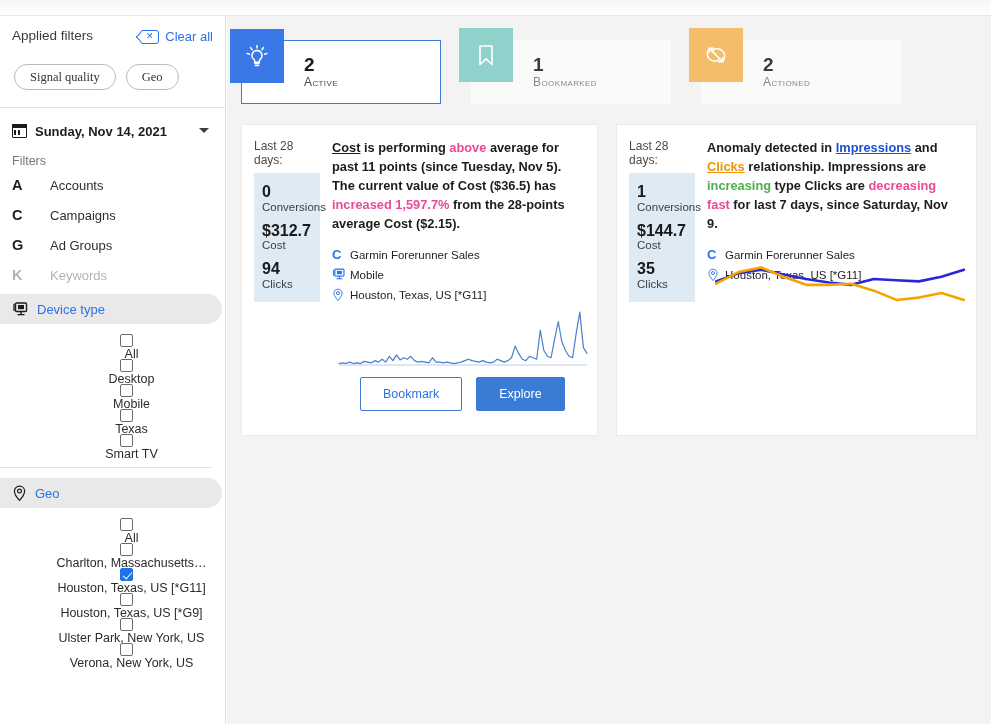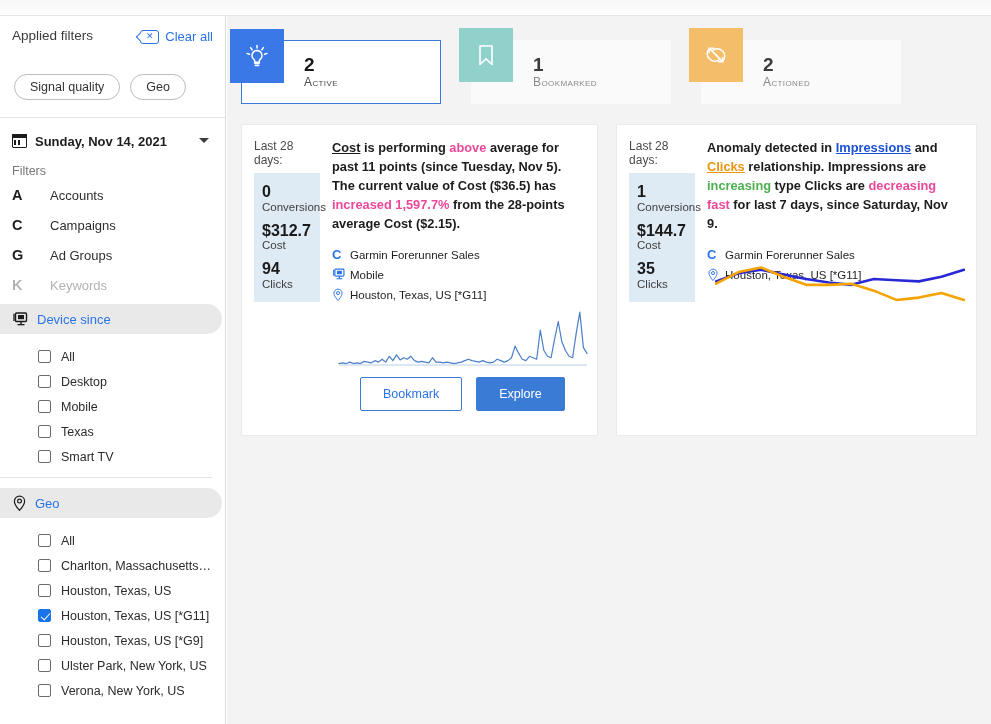--- a/index.html
+++ b/index.html
@@ -49,7 +49,7 @@
     transform:rotate(45deg); background:#fff;
   }
 
-  .chips { display:flex; gap:10px; padding:0 14px; margin-top:14px; }
+  .chips { display:flex; gap:10px; padding:0 14px; margin-top:4px;font-family:Liberation Serif, serif; }
   .chip {
     border:1px solid #bdbdbd; border-radius:16px;
     height:26px; padding:0 15px;

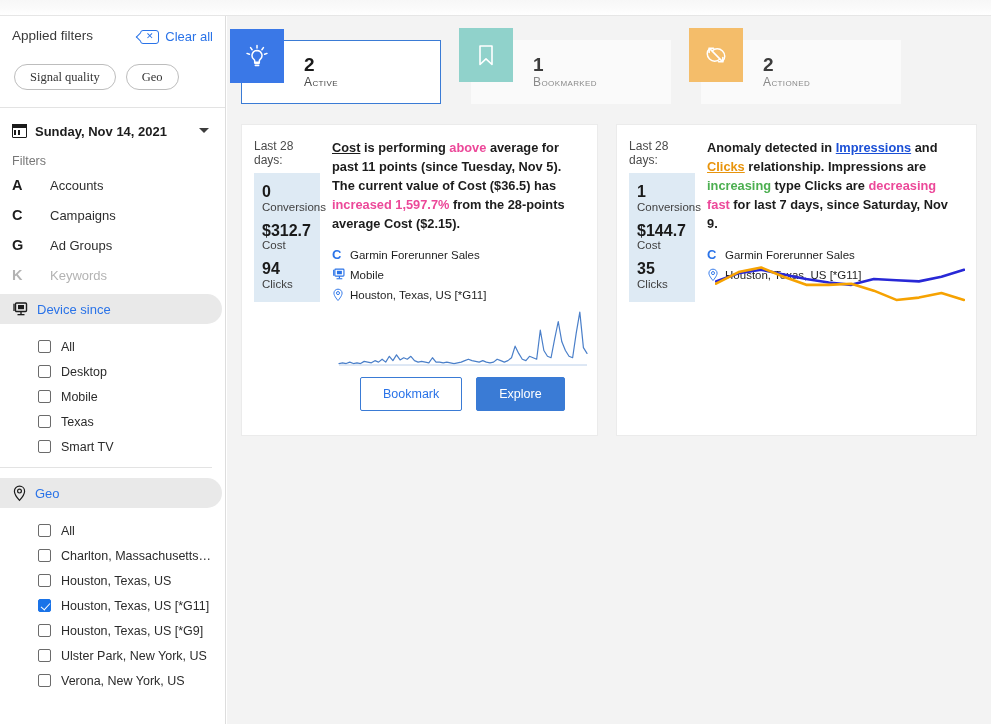--- a/index.html
+++ b/index.html
@@ -251,7 +251,7 @@
           <path d="M2 1.8 L2 9" stroke="#1d1d1d" stroke-width="1.3"></path>
         </svg>
       </span>
-      <span class="sect-label">Device since</span>
+      <span class="sect-label">Device type</span>
     </div>
     <div class="sect-body">
       <div class="cb-row">

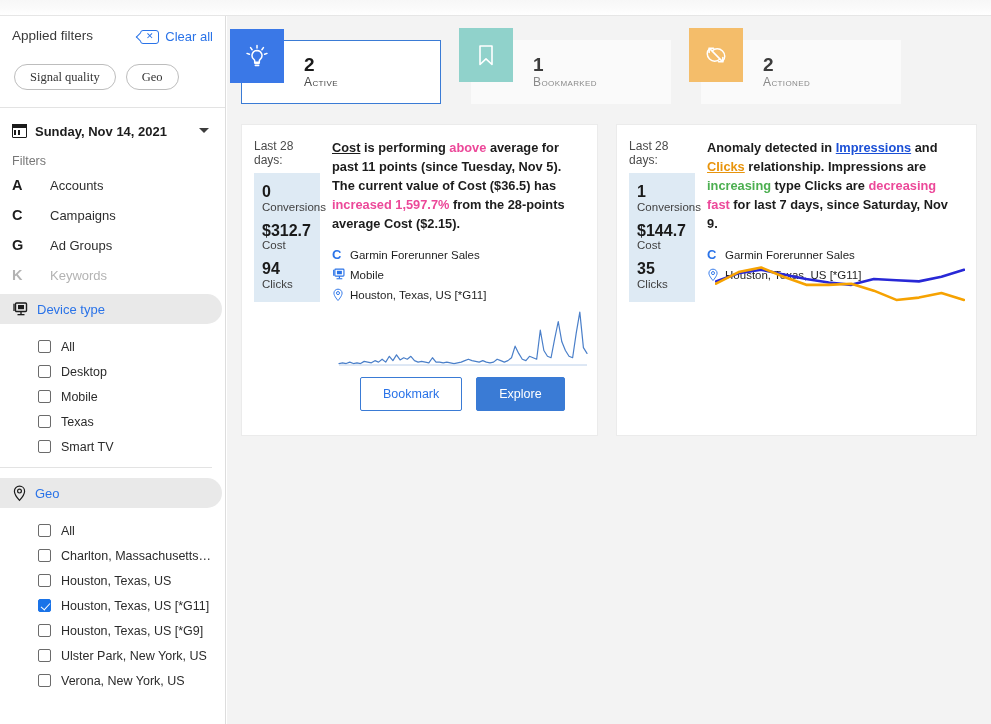--- a/index.html
+++ b/index.html
@@ -109,7 +109,7 @@
   .ico-device svg, .ico-geo svg { display:block; }
 
   .sect-body { padding:10px 0 6px 0; }
-  .cb-row { display:flex; align-items:center; height:25px; padding-left:38px; cursor:pointer; }
+  .cb-row { display:flex; align-items:center; height:25px; padding-left:38px; cursor:pointer;flex-direction:column; }
   .cb {
     width:13px;height:13px;border:1.4px solid #6b6b6b;border-radius:2px;background:#fff;
     margin-right:10px; flex:0 0 auto; position:relative;

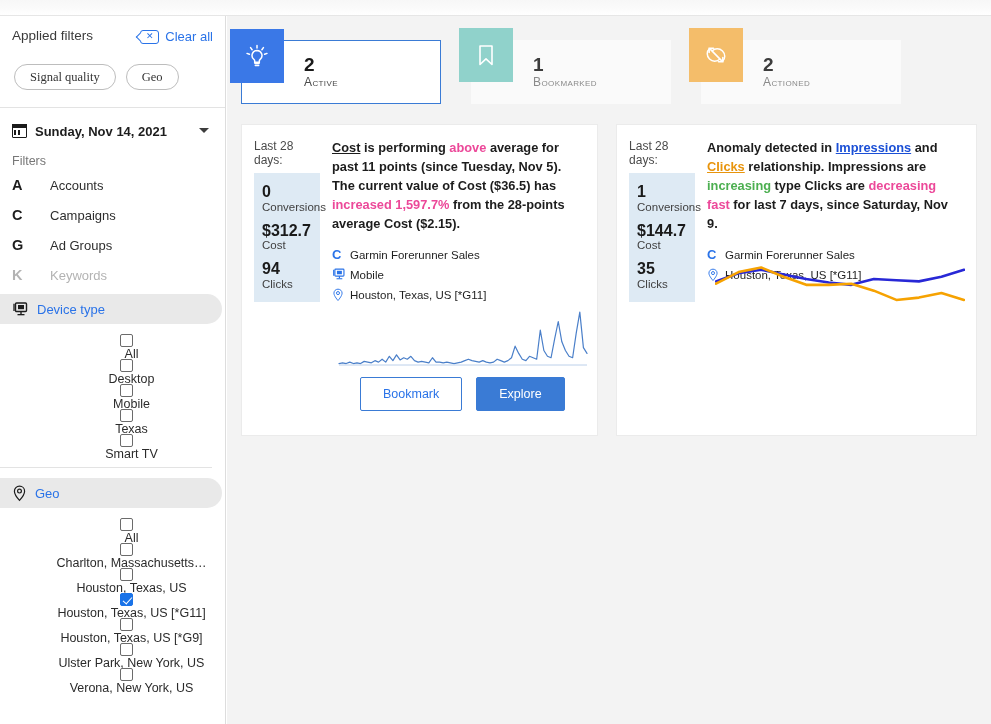--- a/index.html
+++ b/index.html
@@ -294,10 +294,6 @@
       <div class="cb-row">
         <span class="cb"></span>
         <span class="cb-label">Charlton, Massachusetts…</span>
-      </div>
-      <div class="cb-row">
-        <span class="cb"></span>
-        <span class="cb-label">Houston, Texas, US</span>
       </div>
       <div class="cb-row">
         <span class="cb checked"></span>

